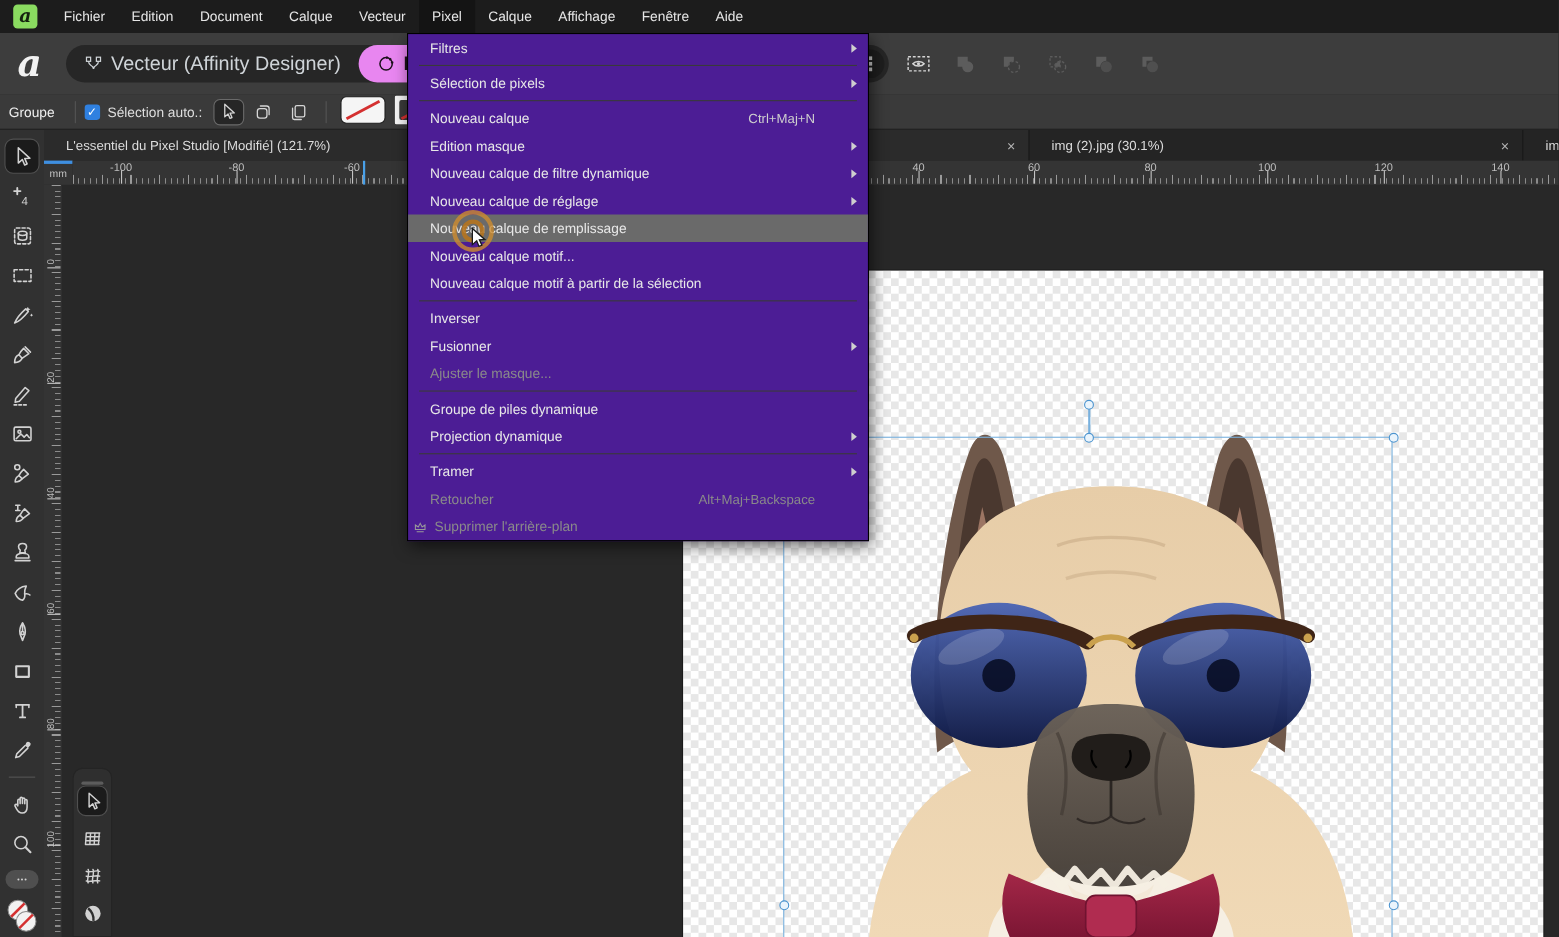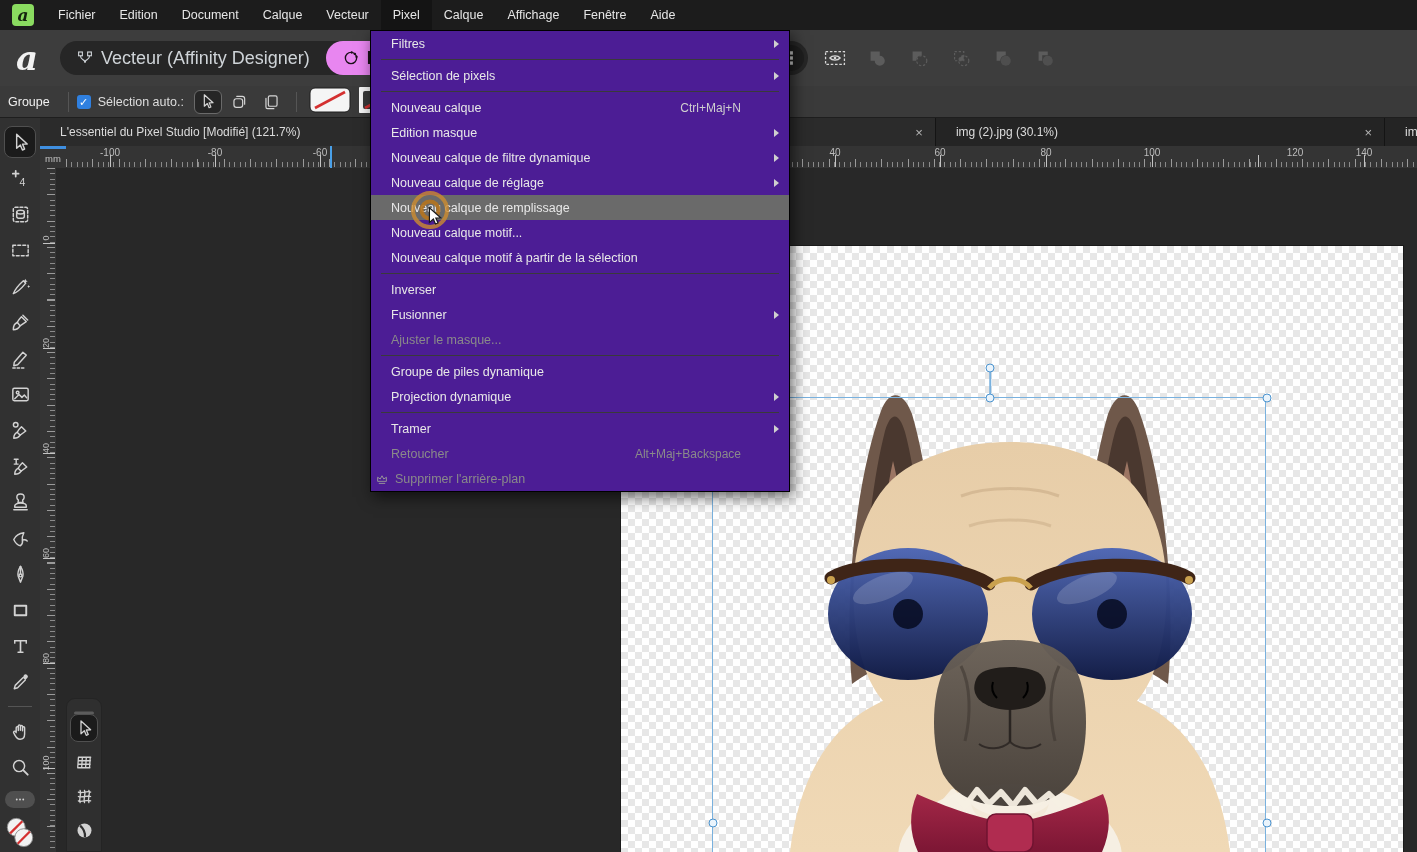--- a/index.html
+++ b/index.html
@@ -413,7 +413,7 @@
     <div class="htick" style="left: 980px;"></div>
     <span class="hlabel" style="left: 1086px;">100</span>
     <div class="htick" style="left: 1086px;"></div>
-    <span class="hlabel" style="left: 1192px; margin-left: 37px;">120</span>
+    <span class="hlabel" style="left: 1192px;">120</span>
     <div class="htick" style="left: 1192px;"></div>
     <span class="hlabel" style="left: 1298px;">140</span>
     <div class="htick" style="left: 1298px;"></div>

